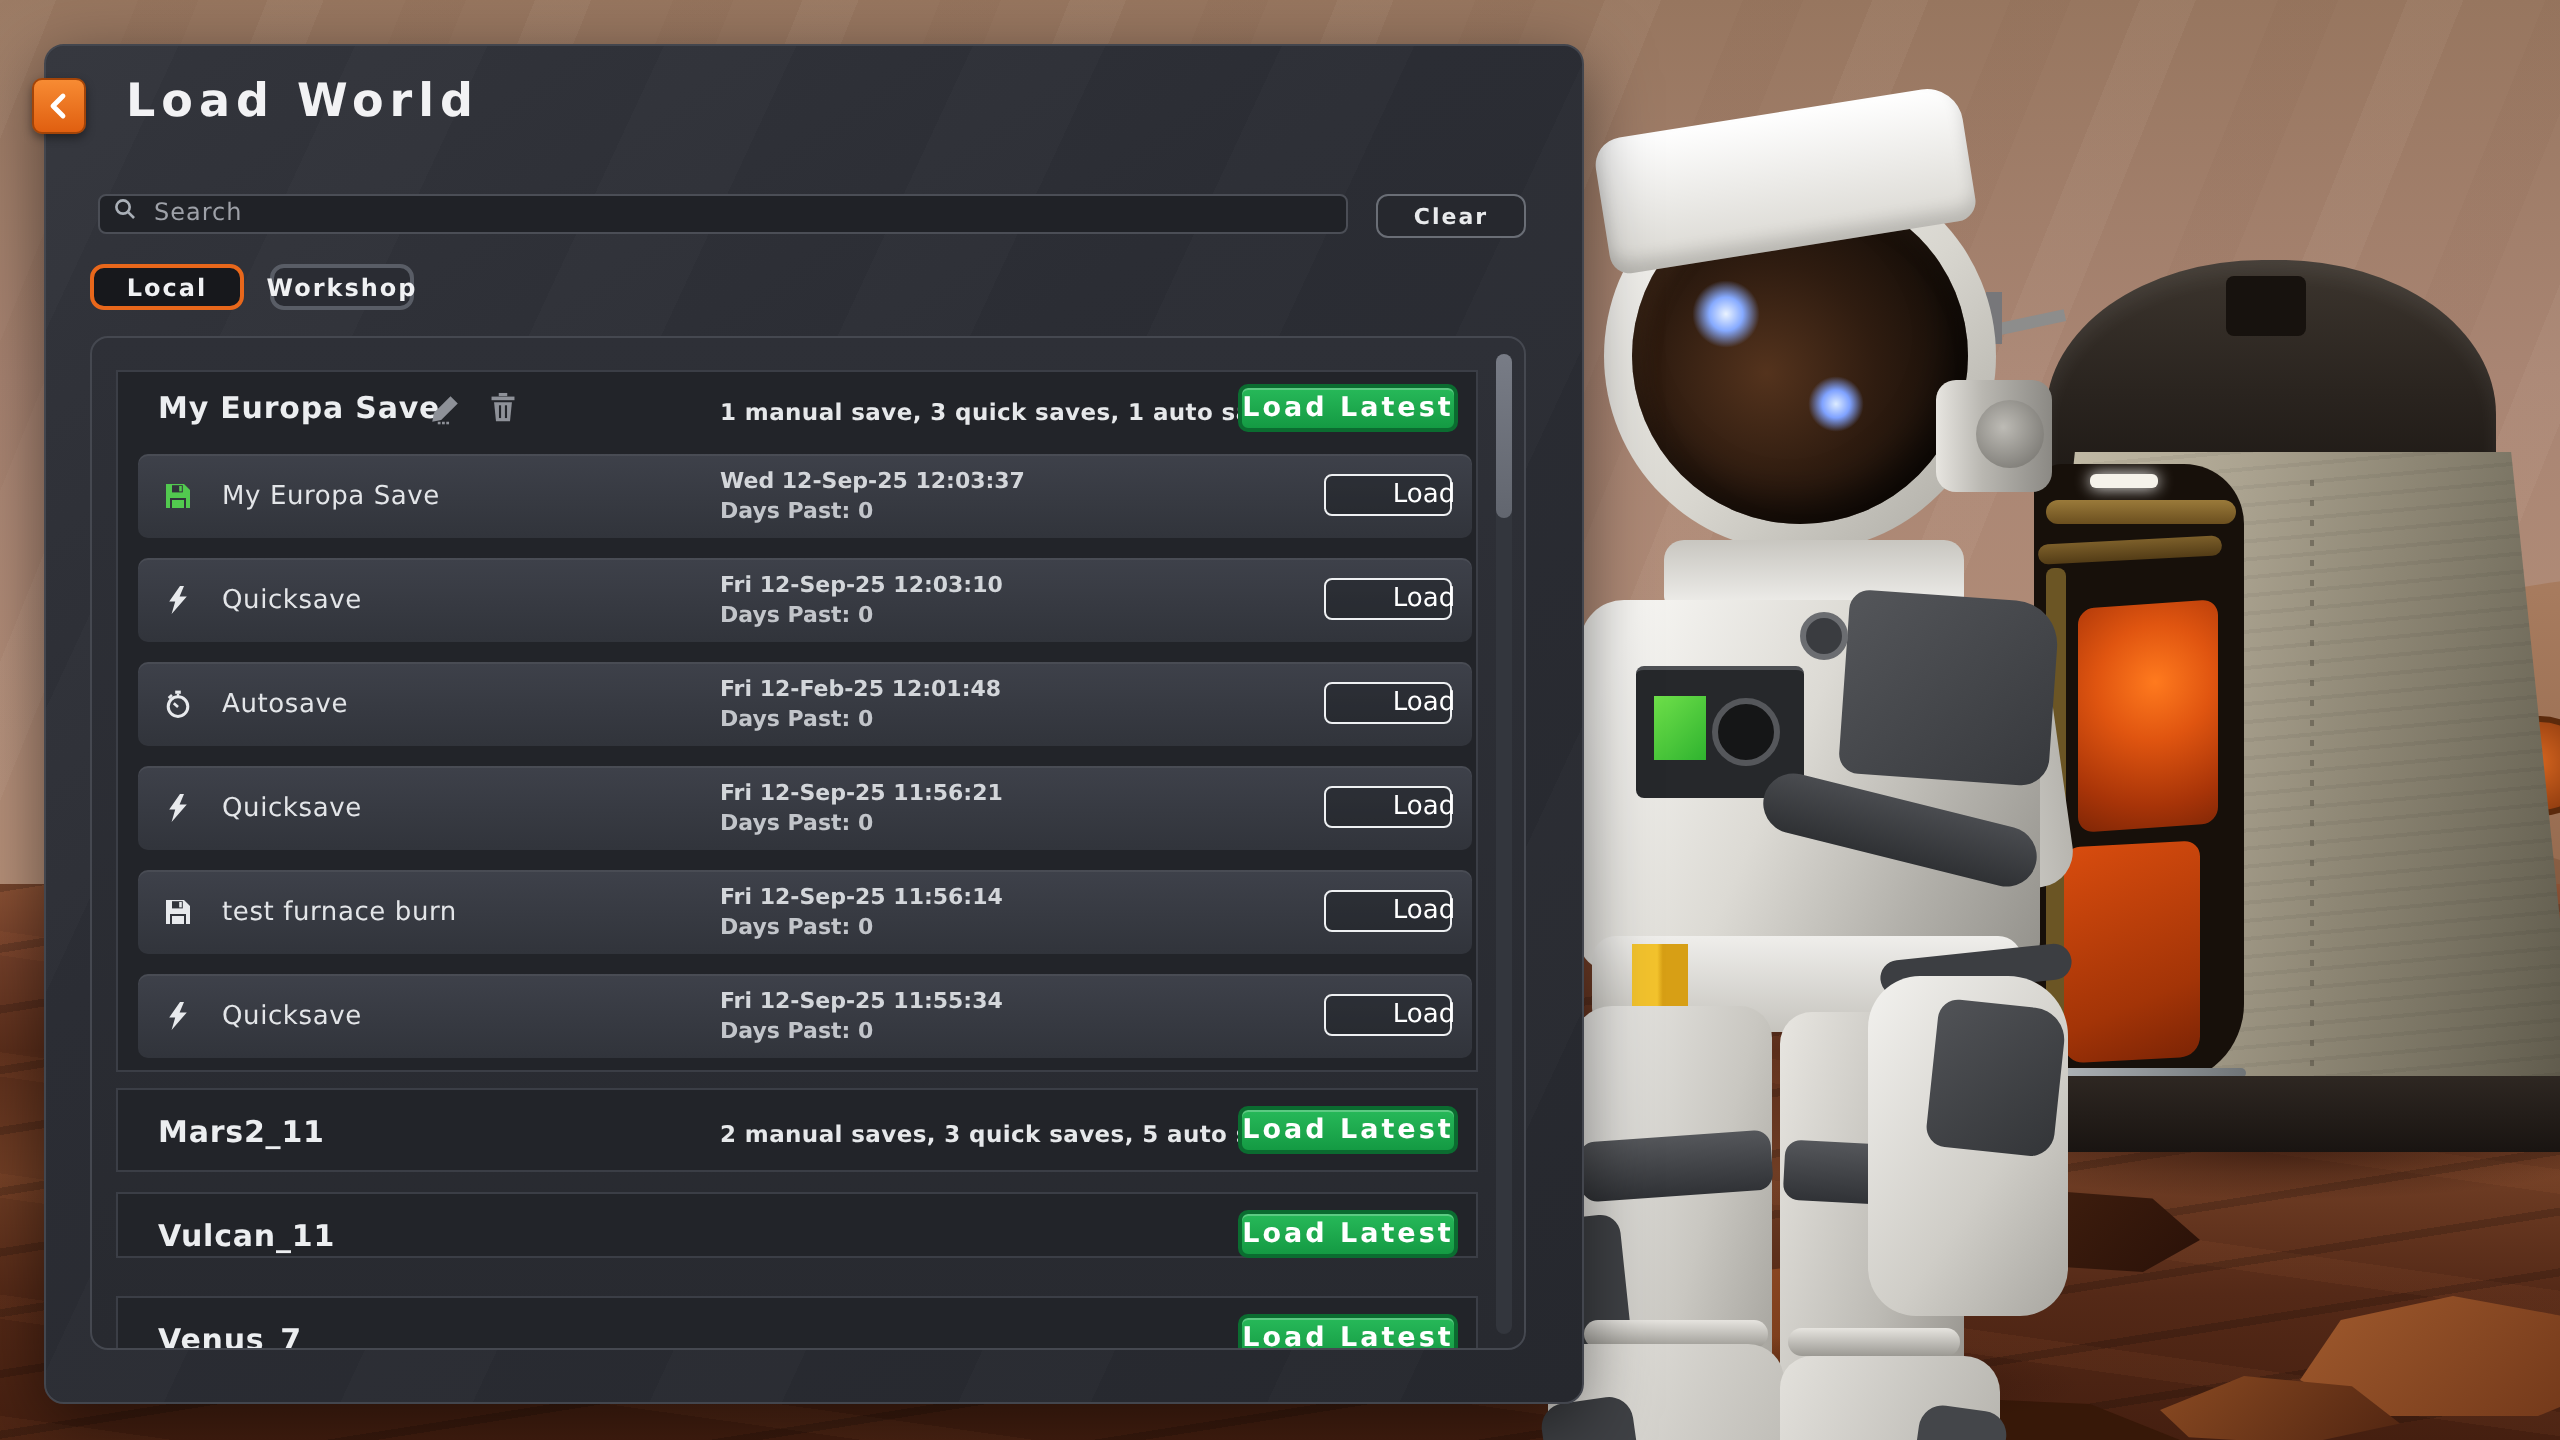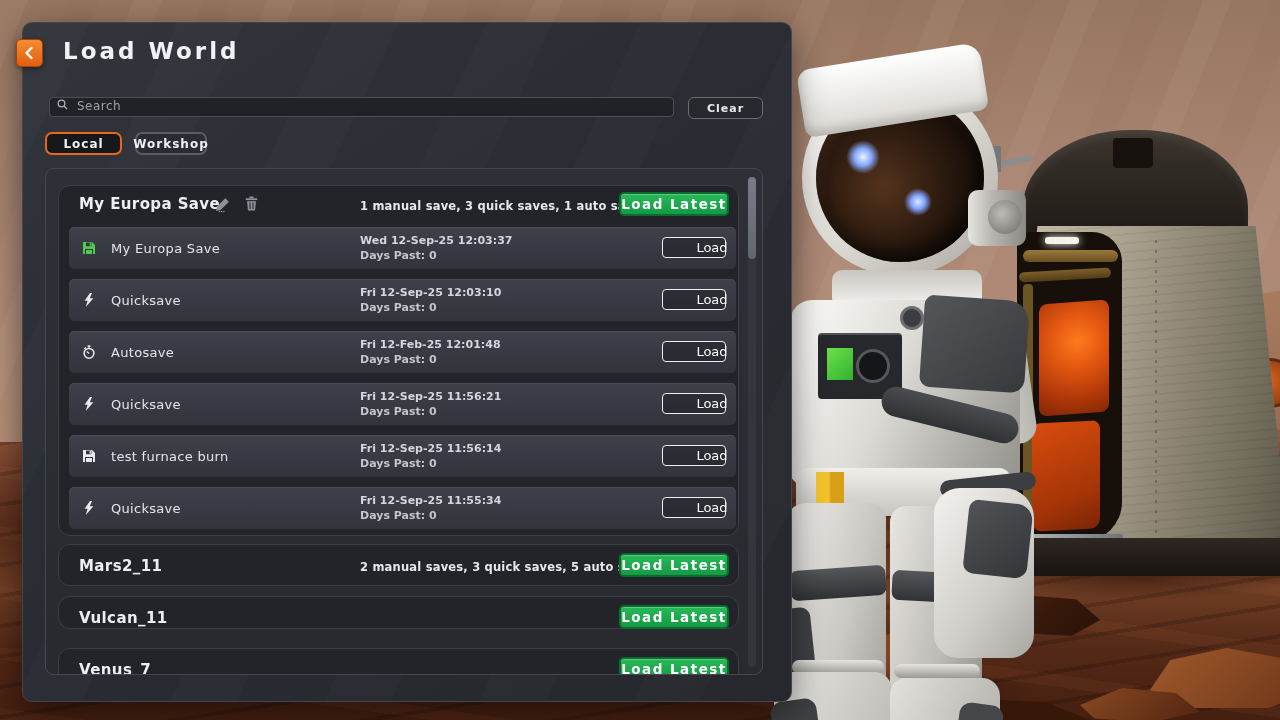--- a/index.html
+++ b/index.html
@@ -165,7 +165,7 @@
   .sb-thumb{position:absolute;left:0;top:0;width:8px;height:82px;border-radius:4px;cursor:pointer;
       background:linear-gradient(180deg,#787c86,#62666f);}
 
-  .card{position:absolute;left:12px;width:681px;background:#222429;border:1px solid #3b3e46;border-radius:12px;box-sizing:border-box;}
+  .card{position:absolute;left:12px;width:681px;background:#222429;border:1px solid #3b3e46;border-radius:0;box-sizing:border-box;}
   .card1{top:16px;height:351px;}
   .gcard2{top:375px;height:42px;}
   .gcard3{top:427px;height:33px;}

